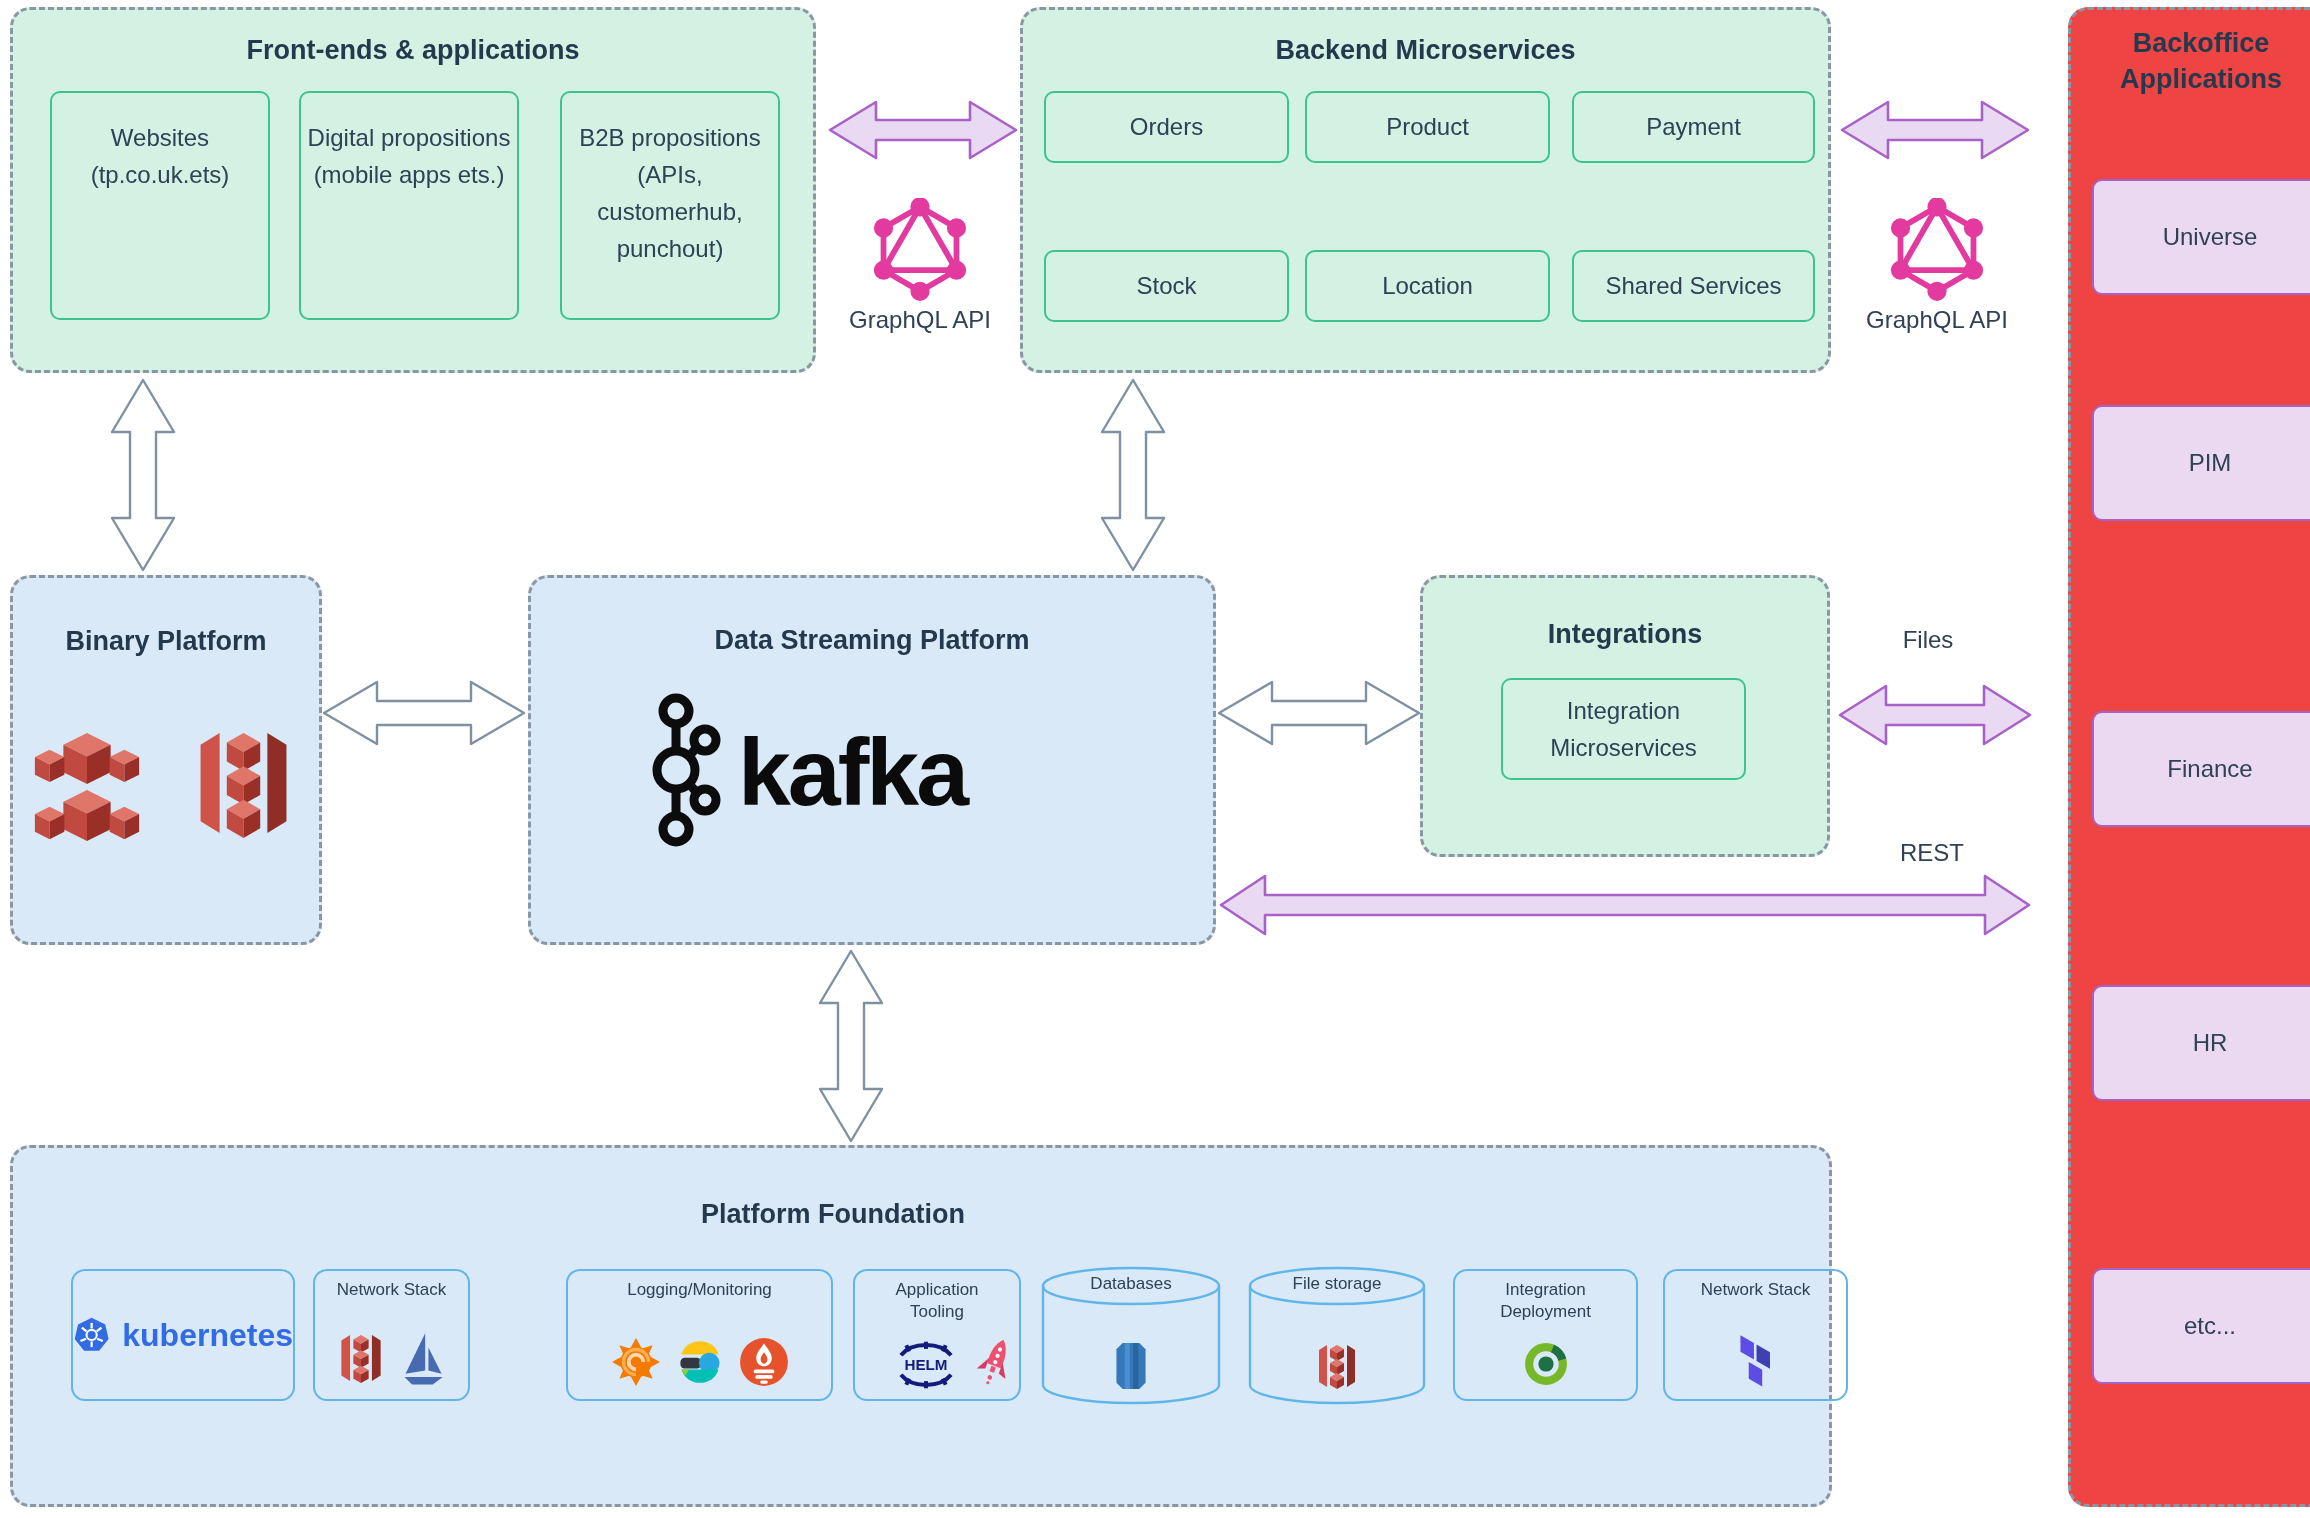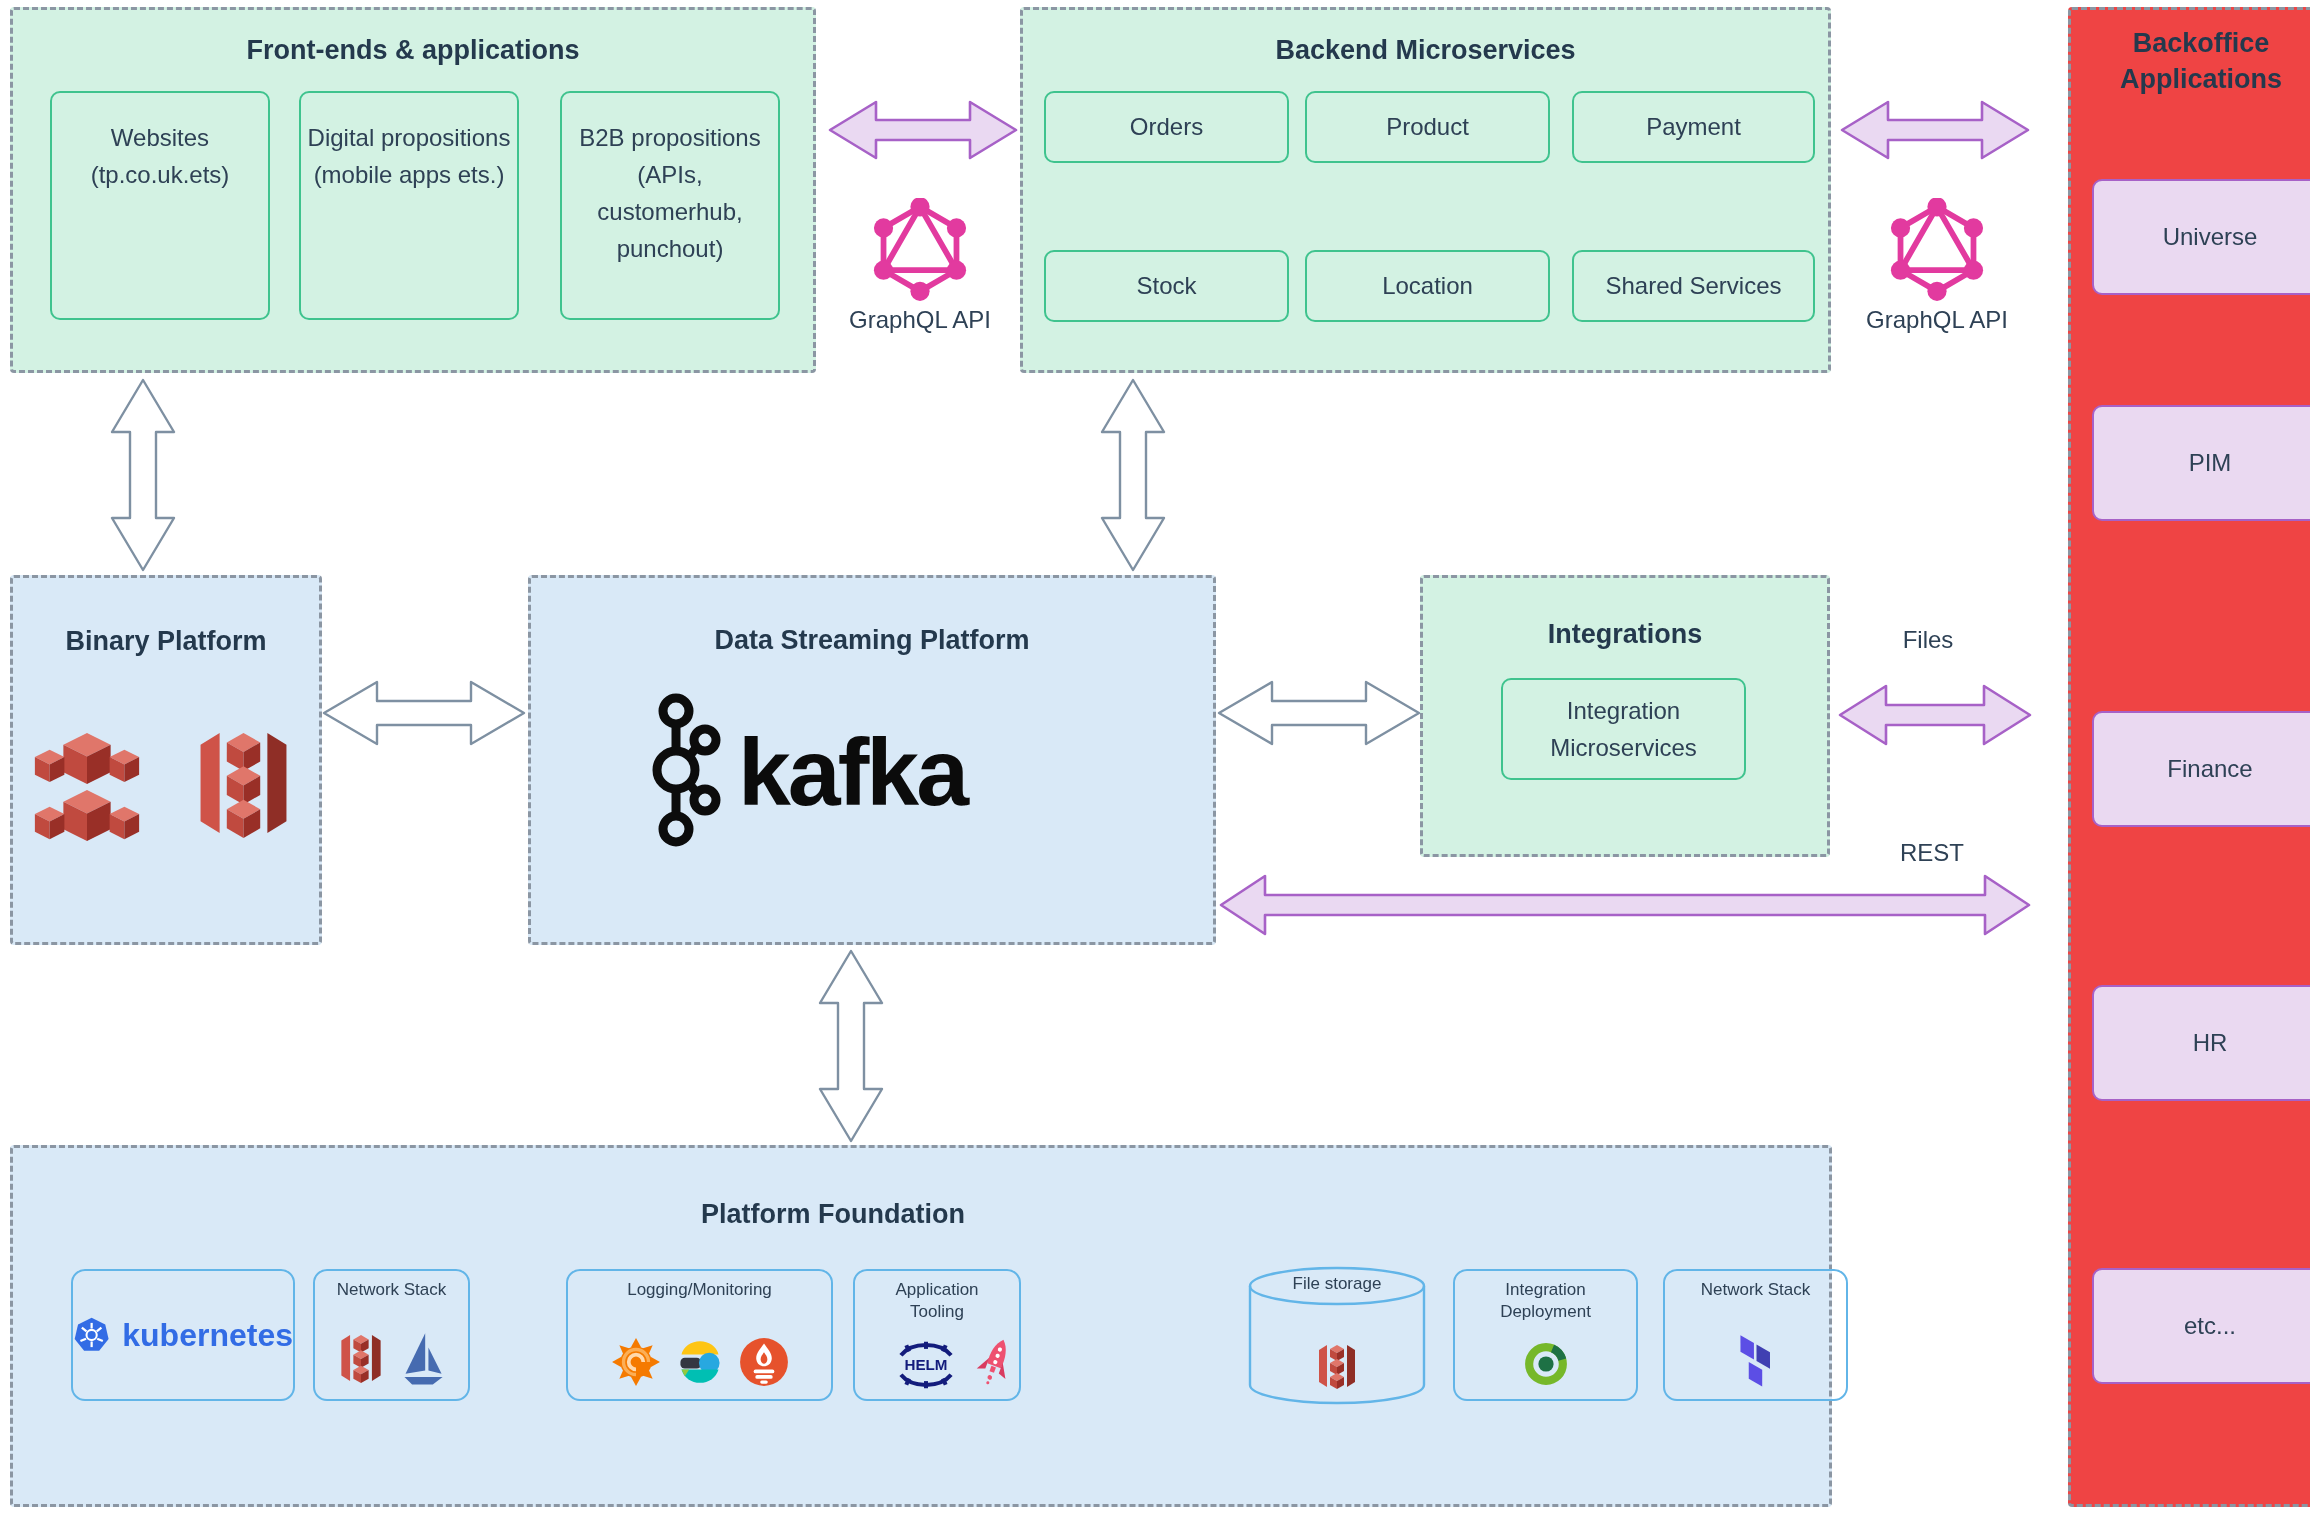--- a/index.html
+++ b/index.html
@@ -5,7 +5,7 @@
   html,body{margin:0;padding:0;}
   body{width:2310px;height:1518px;position:relative;background:#ffffff;
        font-family:"Liberation Sans",sans-serif;color:#2e4155;overflow:hidden;}
-  .panel{position:absolute;border:3px dashed #8b96a3;border-radius:4px;box-sizing:border-box;}
+  .panel{position:absolute;border:3px dashed #8b96a3;border-radius:20px;box-sizing:border-box;}
   .mint{background:#d3f2e3;}
   .blue{background:#d9e9f7;}
   .lav{background:#ef4444;margin-left:32px;}

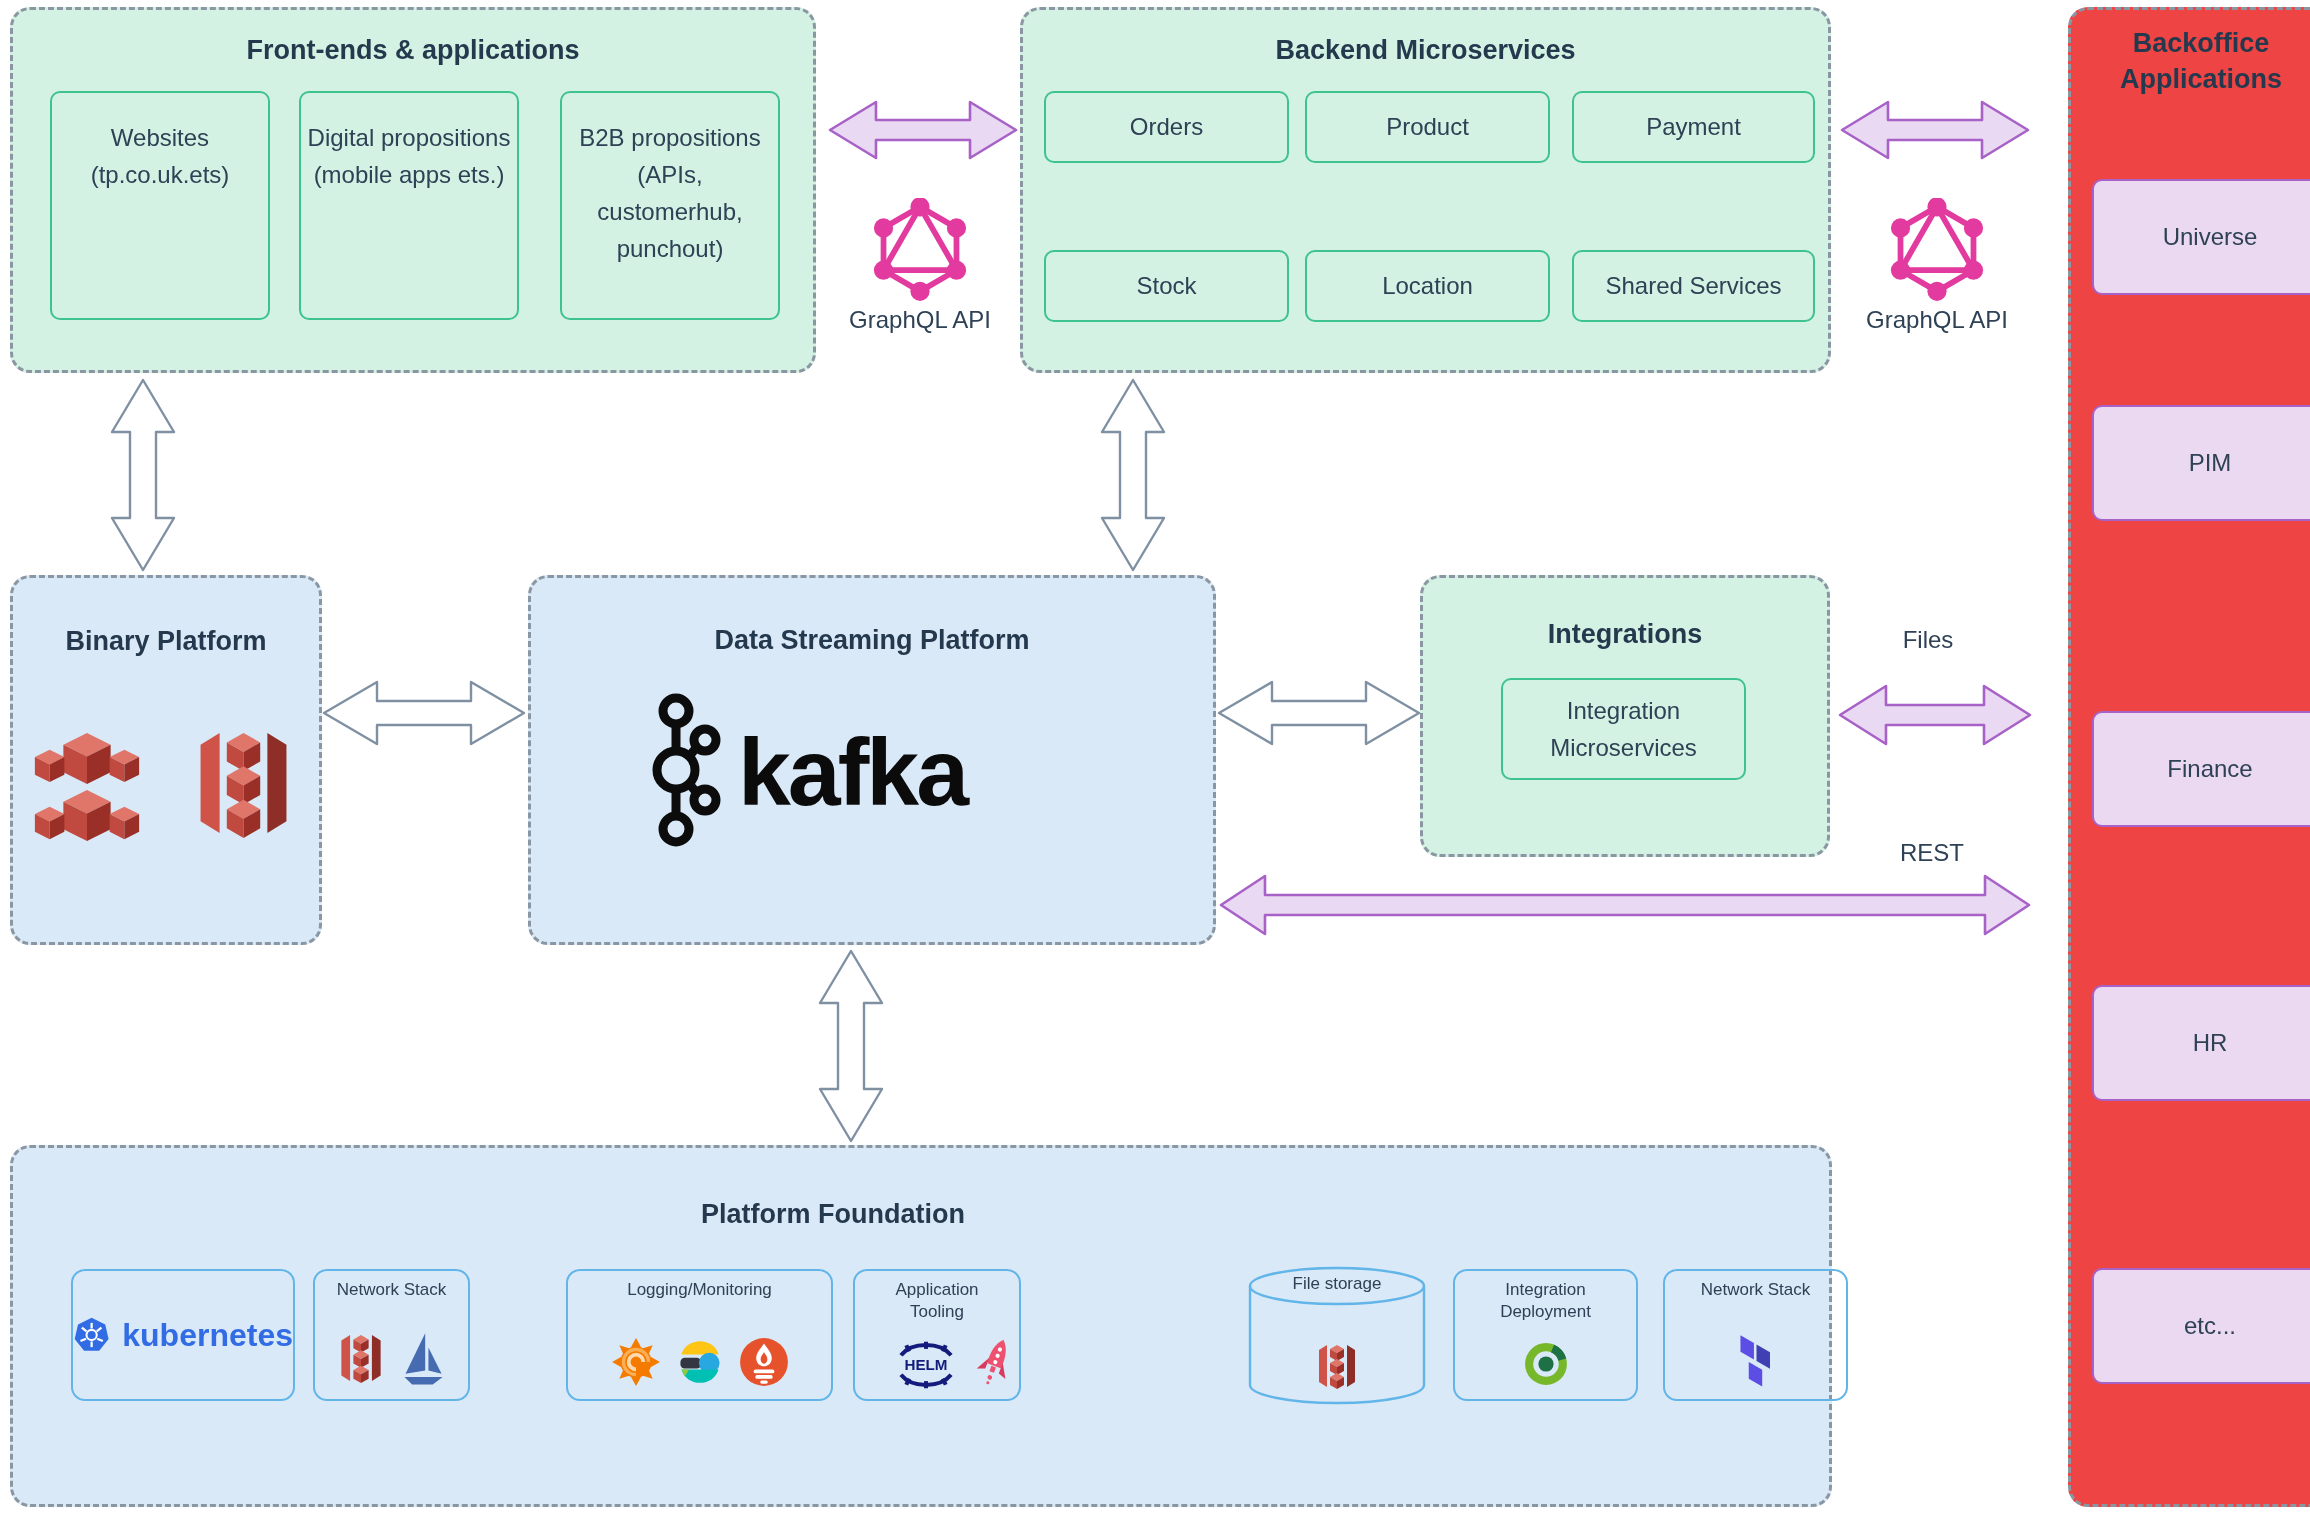--- a/index.html
+++ b/index.html
@@ -266,6 +266,22 @@
     </div>
   </div>
 
+  <div class="tile" style="left:986px;top:117px;width:184px;height:145px;border:none;">
+    <svg style="position:absolute;inset:0;" width="184" height="145" viewBox="0 0 184 145">
+      <g fill="none" stroke="#62b5e8" stroke-width="2.4">
+        <ellipse cx="92" cy="21" rx="88" ry="18"></ellipse>
+        <path d="M4,21 L4,120 A88,18 0 0 0 180,120 L180,21"></path>
+      </g>
+    </svg>
+    <div class="tlabel">Databases</div>
+    <div class="ticons" style="bottom:18px;">
+      <svg width="46" height="52" viewBox="0 0 44 50">
+        <path d="M14,3 L30,3 L36,9 L36,41 L30,47 L14,47 L8,41 L8,9 Z" fill="#3579b8"></path>
+        <rect x="16" y="3" width="5" height="44" fill="#4b8fd0"></rect>
+        <rect x="24" y="3" width="5" height="44" fill="#2b649c"></rect>
+      </svg>
+    </div>
+  </div>
 
   <div class="tile" style="left:1193px;top:117px;width:182px;height:145px;border:none;">
     <svg style="position:absolute;inset:0;" width="182" height="145" viewBox="0 0 182 145">

